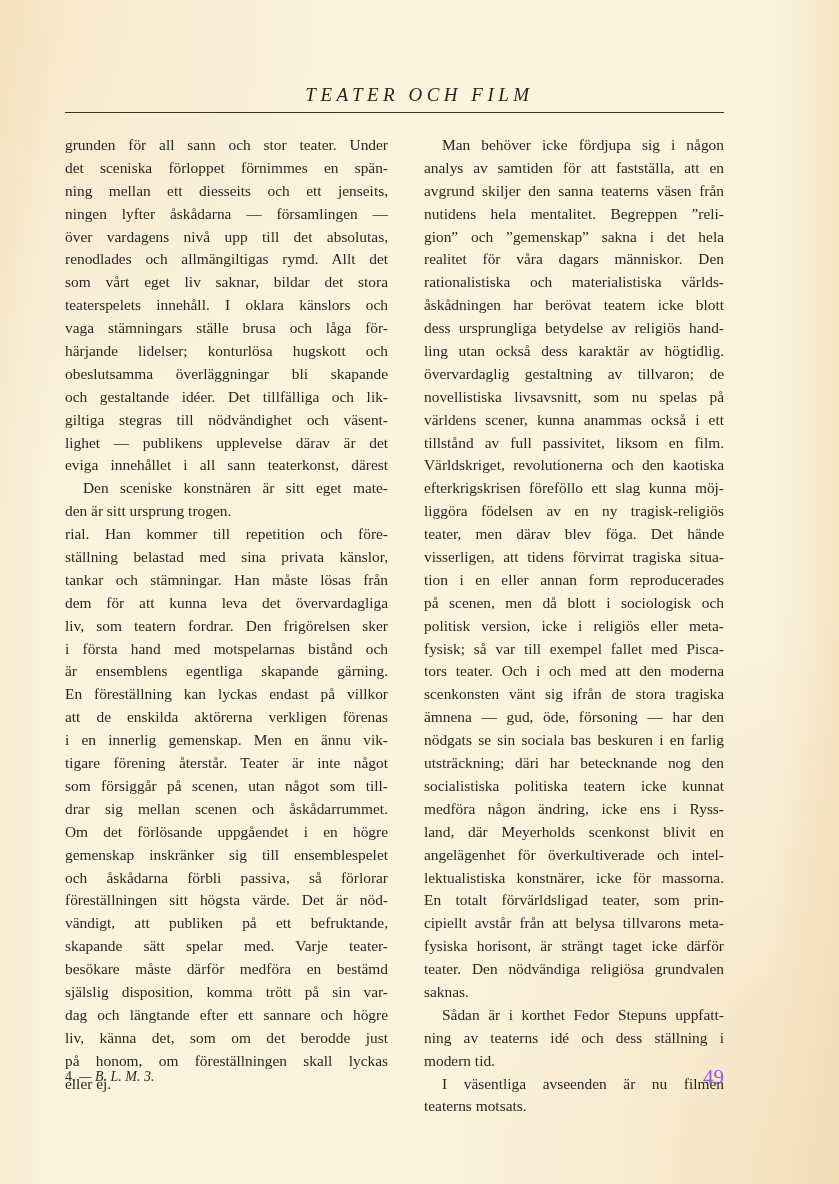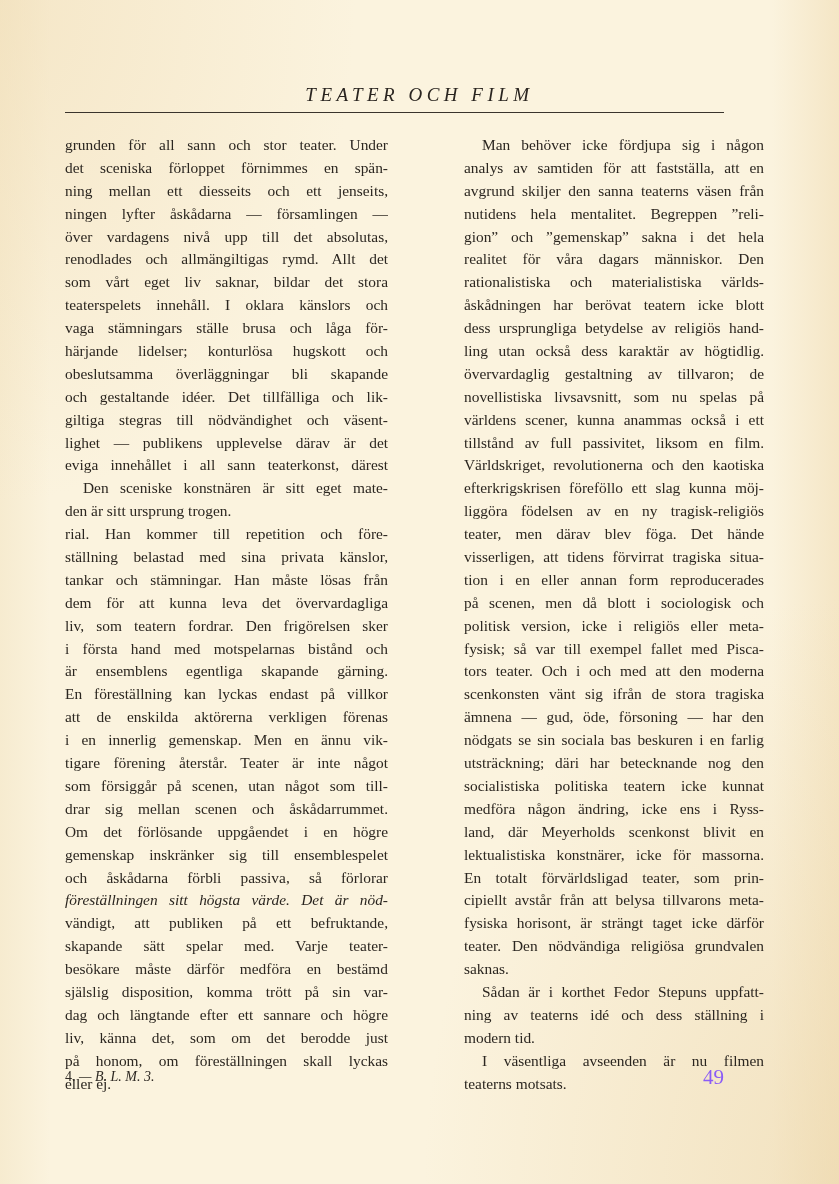--- a/index.html
+++ b/index.html
@@ -29,7 +29,7 @@
     text-align: justify;
   }
   .col-left { left: 65px; width: 323px; }
-  .col-right { left: 424px; width: 300px; margin-left: 40px; }
+  .col-right { left: 424px; width: 300px; }
   .line { display: block; text-align: justify; text-align-last: justify; white-space: nowrap; height: 22.9px; }
   .line.last { text-align-last: left; }
   .line.indent { padding-left: 18px; }

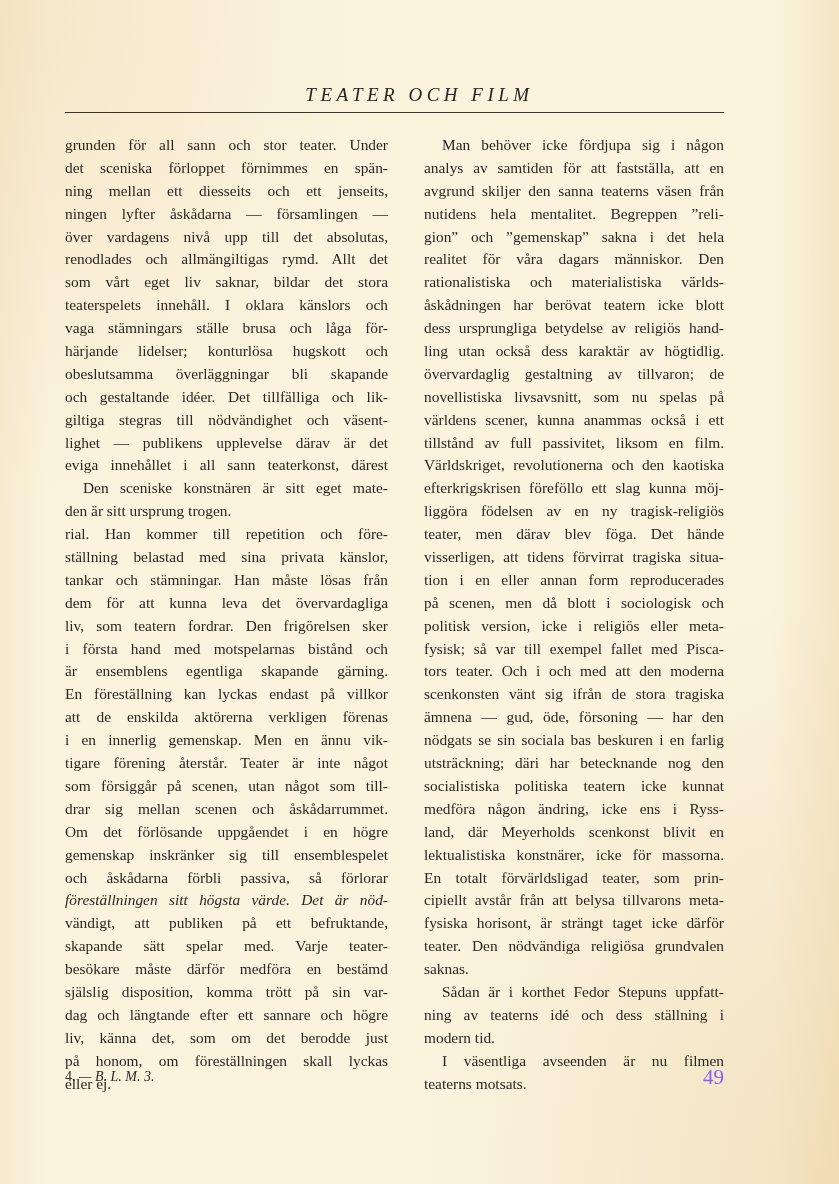--- a/index.html
+++ b/index.html
@@ -125,6 +125,7 @@
       <div class="line"><span style="white-space: nowrap; word-spacing: 0px;">socialistiska politiska teatern icke kunnat</span></div>
       <div class="line"><span style="white-space: nowrap; word-spacing: 0px;">medföra någon ändring, icke ens i Ryss-</span></div>
       <div class="line"><span style="white-space: nowrap; word-spacing: 0px;">land, där Meyerholds scenkonst blivit en</span></div>
+      <div class="line"><span style="white-space: nowrap; word-spacing: 0px;">angelägenhet för överkultiverade och intel-</span></div>
       <div class="line"><span style="white-space: nowrap; word-spacing: 0px;">lektualistiska konstnärer, icke för massorna.</span></div>
       <div class="line"><span style="white-space: nowrap; word-spacing: 0px;">En totalt förvärldsligad teater, som prin-</span></div>
       <div class="line"><span style="white-space: nowrap; word-spacing: 0px;">cipiellt avstår från att belysa tillvarons meta-</span></div>

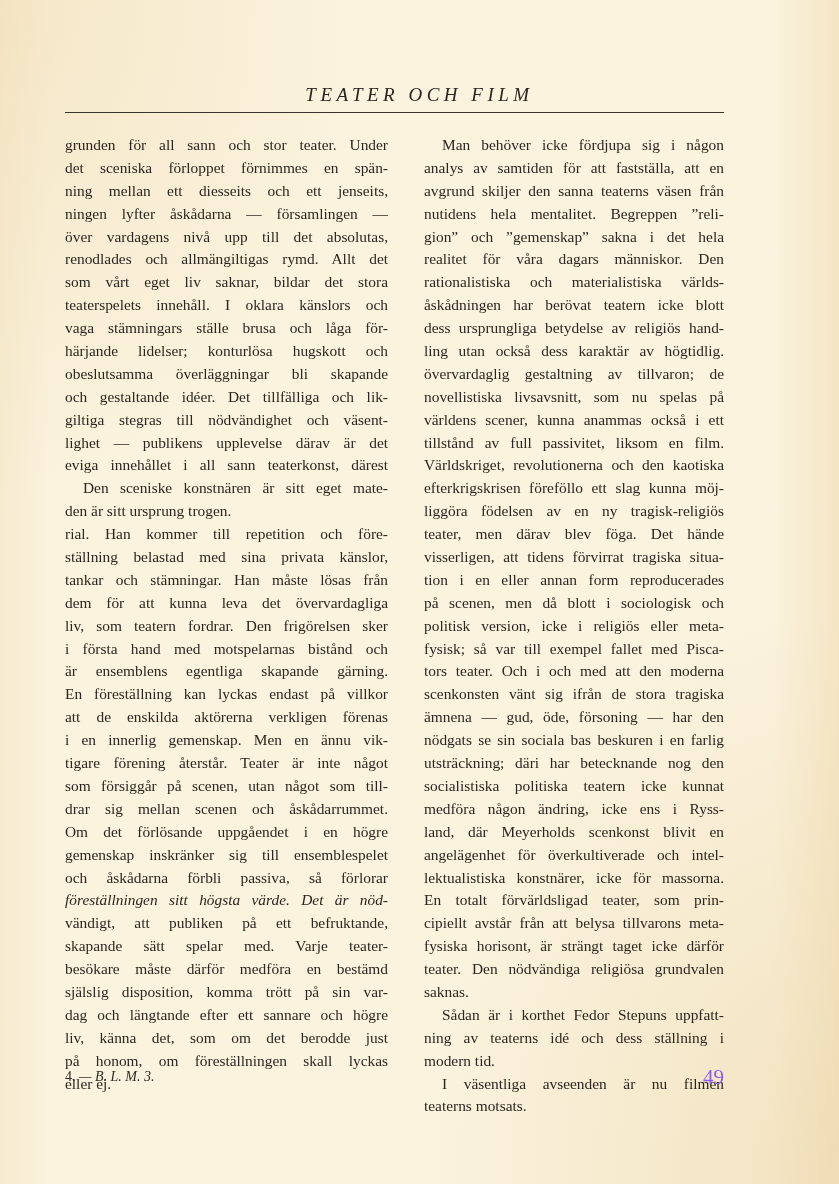--- a/index.html
+++ b/index.html
@@ -83,7 +83,7 @@
       <div class="line"><span style="white-space: nowrap; word-spacing: 0px;">Om det förlösande uppgåendet i en högre</span></div>
       <div class="line"><span style="white-space: nowrap; word-spacing: 0px;">gemenskap inskränker sig till ensemblespelet</span></div>
       <div class="line"><span style="white-space: nowrap; word-spacing: 0px;">och åskådarna förbli passiva, så förlorar</span></div>
-      <div class="line"><span style="white-space: nowrap; word-spacing: 0px; font-style: italic;">föreställningen sitt högsta värde. Det är nöd-</span></div>
+      <div class="line"><span style="white-space: nowrap; word-spacing: 0px;">föreställningen sitt högsta värde. Det är nöd-</span></div>
       <div class="line"><span style="white-space: nowrap; word-spacing: 0px;">vändigt, att publiken på ett befruktande,</span></div>
       <div class="line"><span style="white-space: nowrap; word-spacing: 0px;">skapande sätt spelar med. Varje teater-</span></div>
       <div class="line"><span style="white-space: nowrap; word-spacing: 0px;">besökare måste därför medföra en bestämd</span></div>

